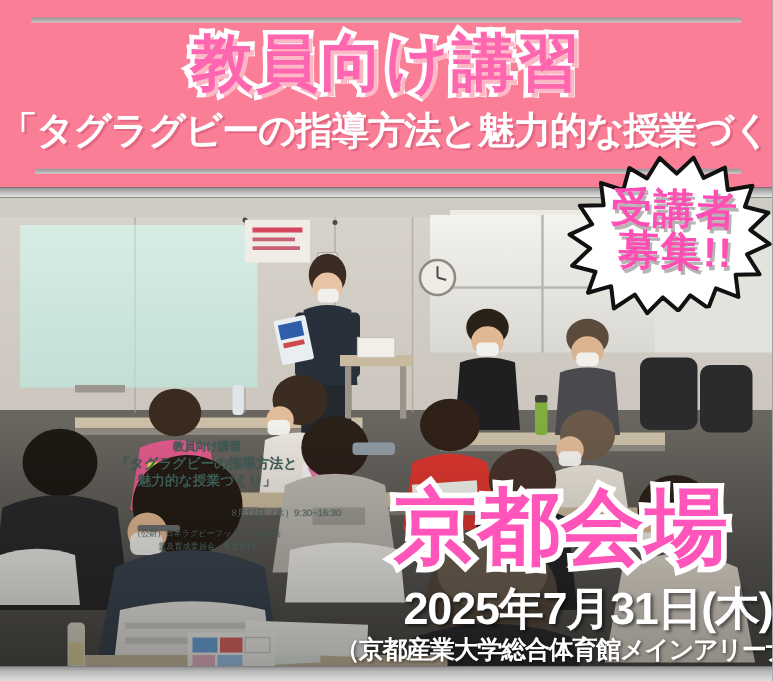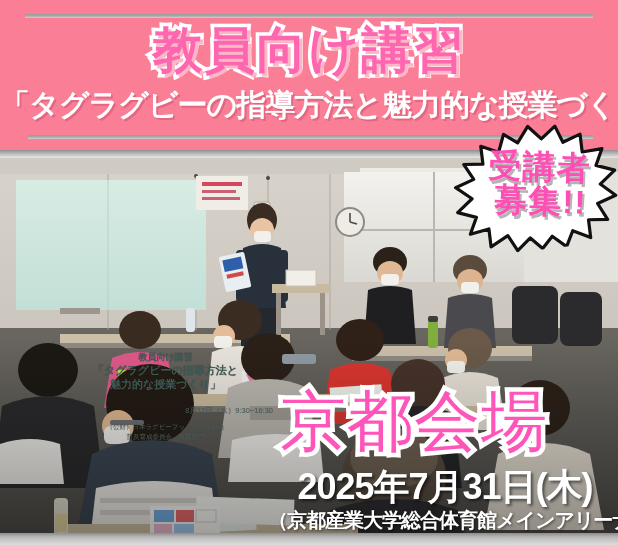--- a/index.html
+++ b/index.html
@@ -99,8 +99,8 @@
   
   .venue-name{
     position:absolute;left:280px;top:386px;width:338px;
-    text-align:left;
-    font-size:66px;line-height:70px;font-weight:normal;
+    text-align:center;
+    font-size:66px;line-height:70px;font-weight:bold;
     letter-spacing:1px;
     color:#ff55bb;
     -webkit-text-stroke:9px #ffffff;

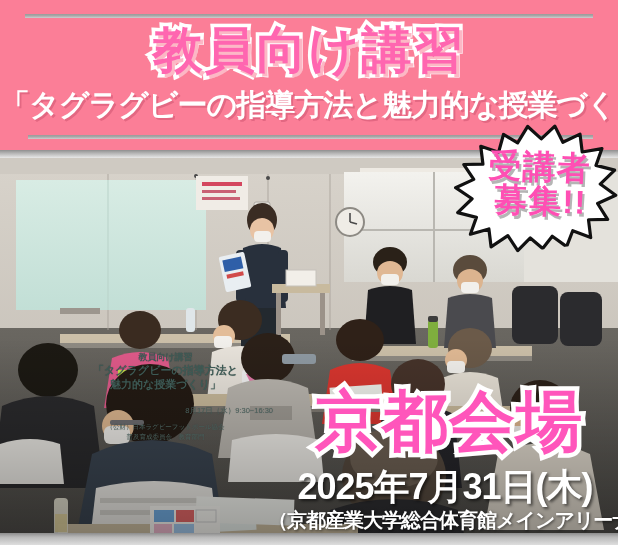--- a/index.html
+++ b/index.html
@@ -109,7 +109,7 @@
   }
   .venue-date{
     position:absolute;left:272px;top:467px;width:346px;
-    text-align:center;
+    text-align:right;
     font-size:36px;line-height:40px;font-weight:bold;
     letter-spacing:-1px;
     color:#ffffff;

